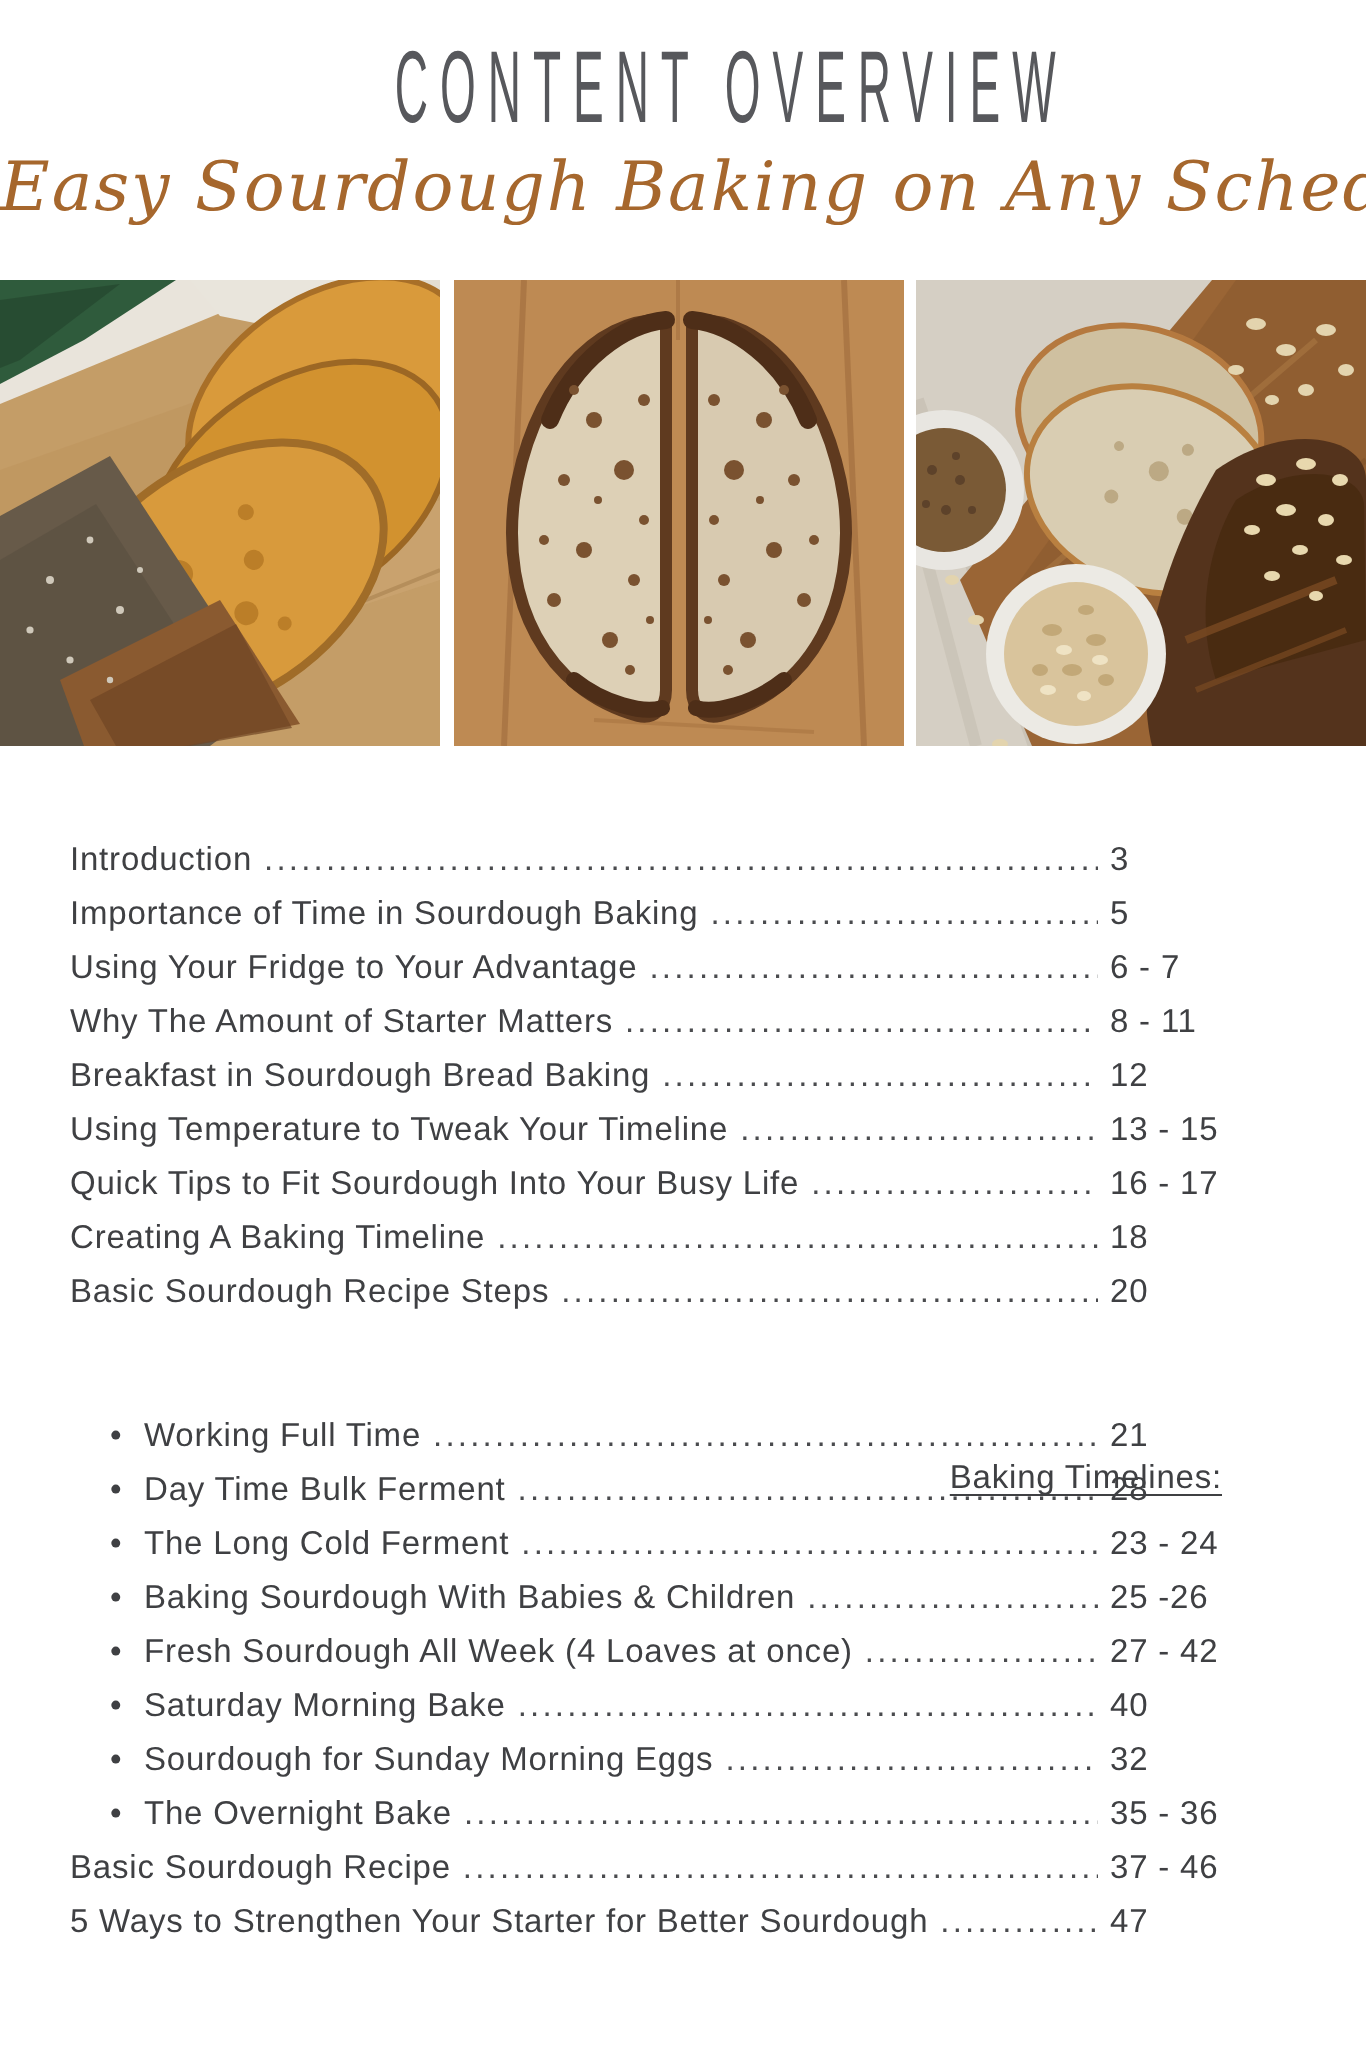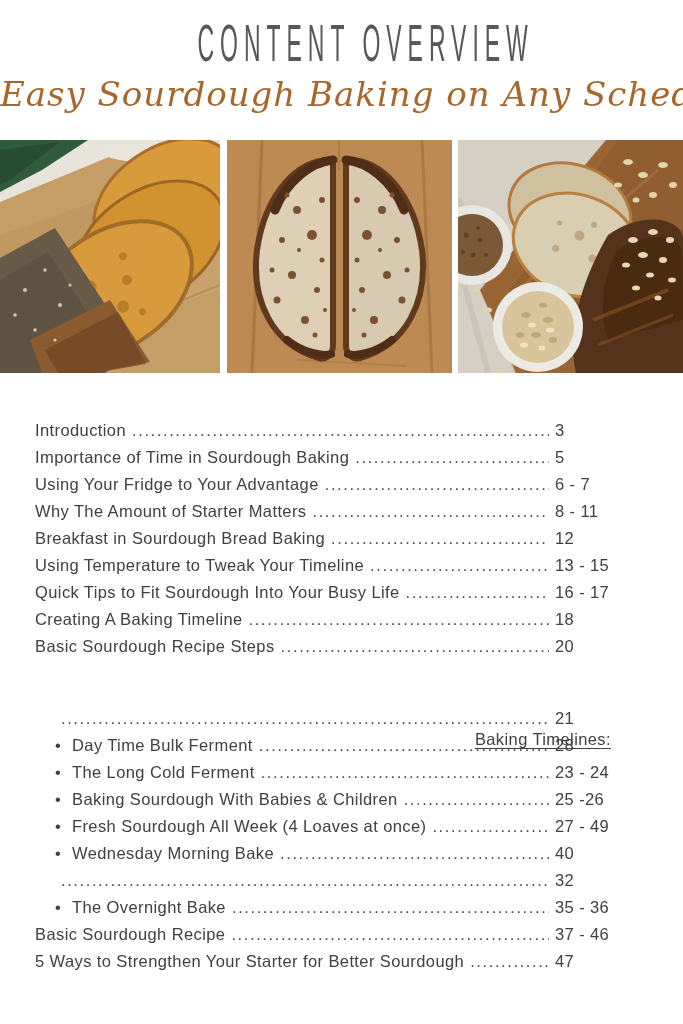--- a/index.html
+++ b/index.html
@@ -306,6 +306,7 @@
         <span class="toc-label">Baking Timelines:</span>
       </div>
       <div class="toc-row bullet">
+        <span class="toc-label">Working Full Time</span>
         <span class="dots"></span>
         <span class="pg">21</span>
       </div>

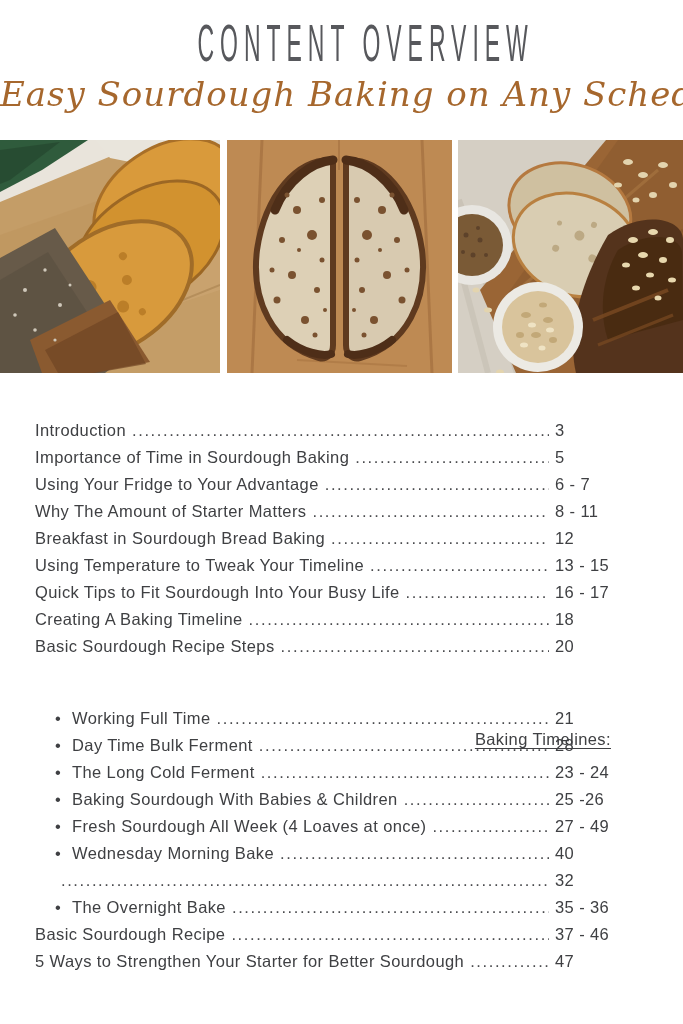--- a/index.html
+++ b/index.html
@@ -328,7 +328,7 @@
       <div class="toc-row bullet">
         <span class="toc-label">Fresh Sourdough All Week (4 Loaves at once)</span>
         <span class="dots"></span>
-        <span class="pg">27 - 49</span>
+        <span class="pg">27 - 42</span>
       </div>
       <div class="toc-row bullet">
         <span class="toc-label">Wednesday Morning Bake</span>

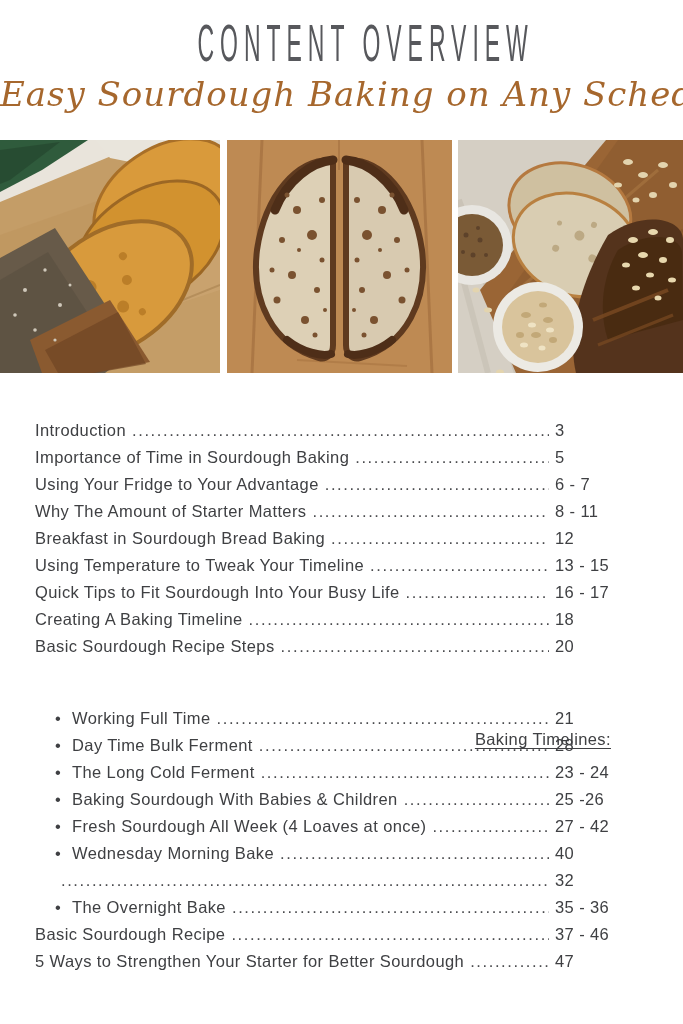--- a/index.html
+++ b/index.html
@@ -331,7 +331,7 @@
         <span class="pg">27 - 42</span>
       </div>
       <div class="toc-row bullet">
-        <span class="toc-label">Wednesday Morning Bake</span>
+        <span class="toc-label">Saturday Morning Bake</span>
         <span class="dots"></span>
         <span class="pg">40</span>
       </div>

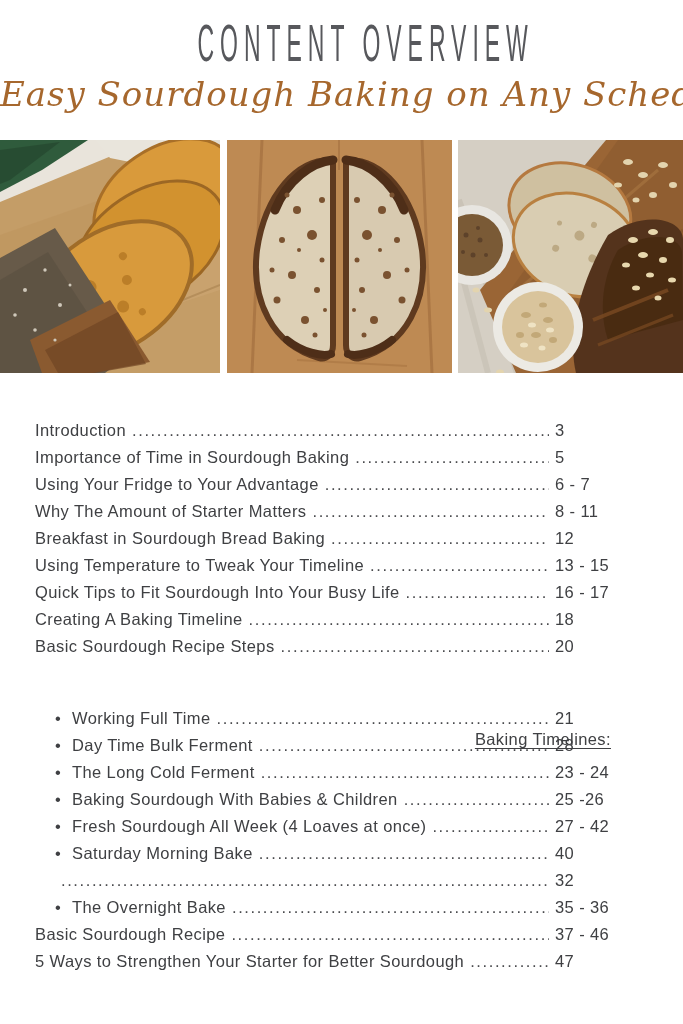--- a/index.html
+++ b/index.html
@@ -336,6 +336,7 @@
         <span class="pg">40</span>
       </div>
       <div class="toc-row bullet">
+        <span class="toc-label">Sourdough for Sunday Morning Eggs</span>
         <span class="dots"></span>
         <span class="pg">32</span>
       </div>

